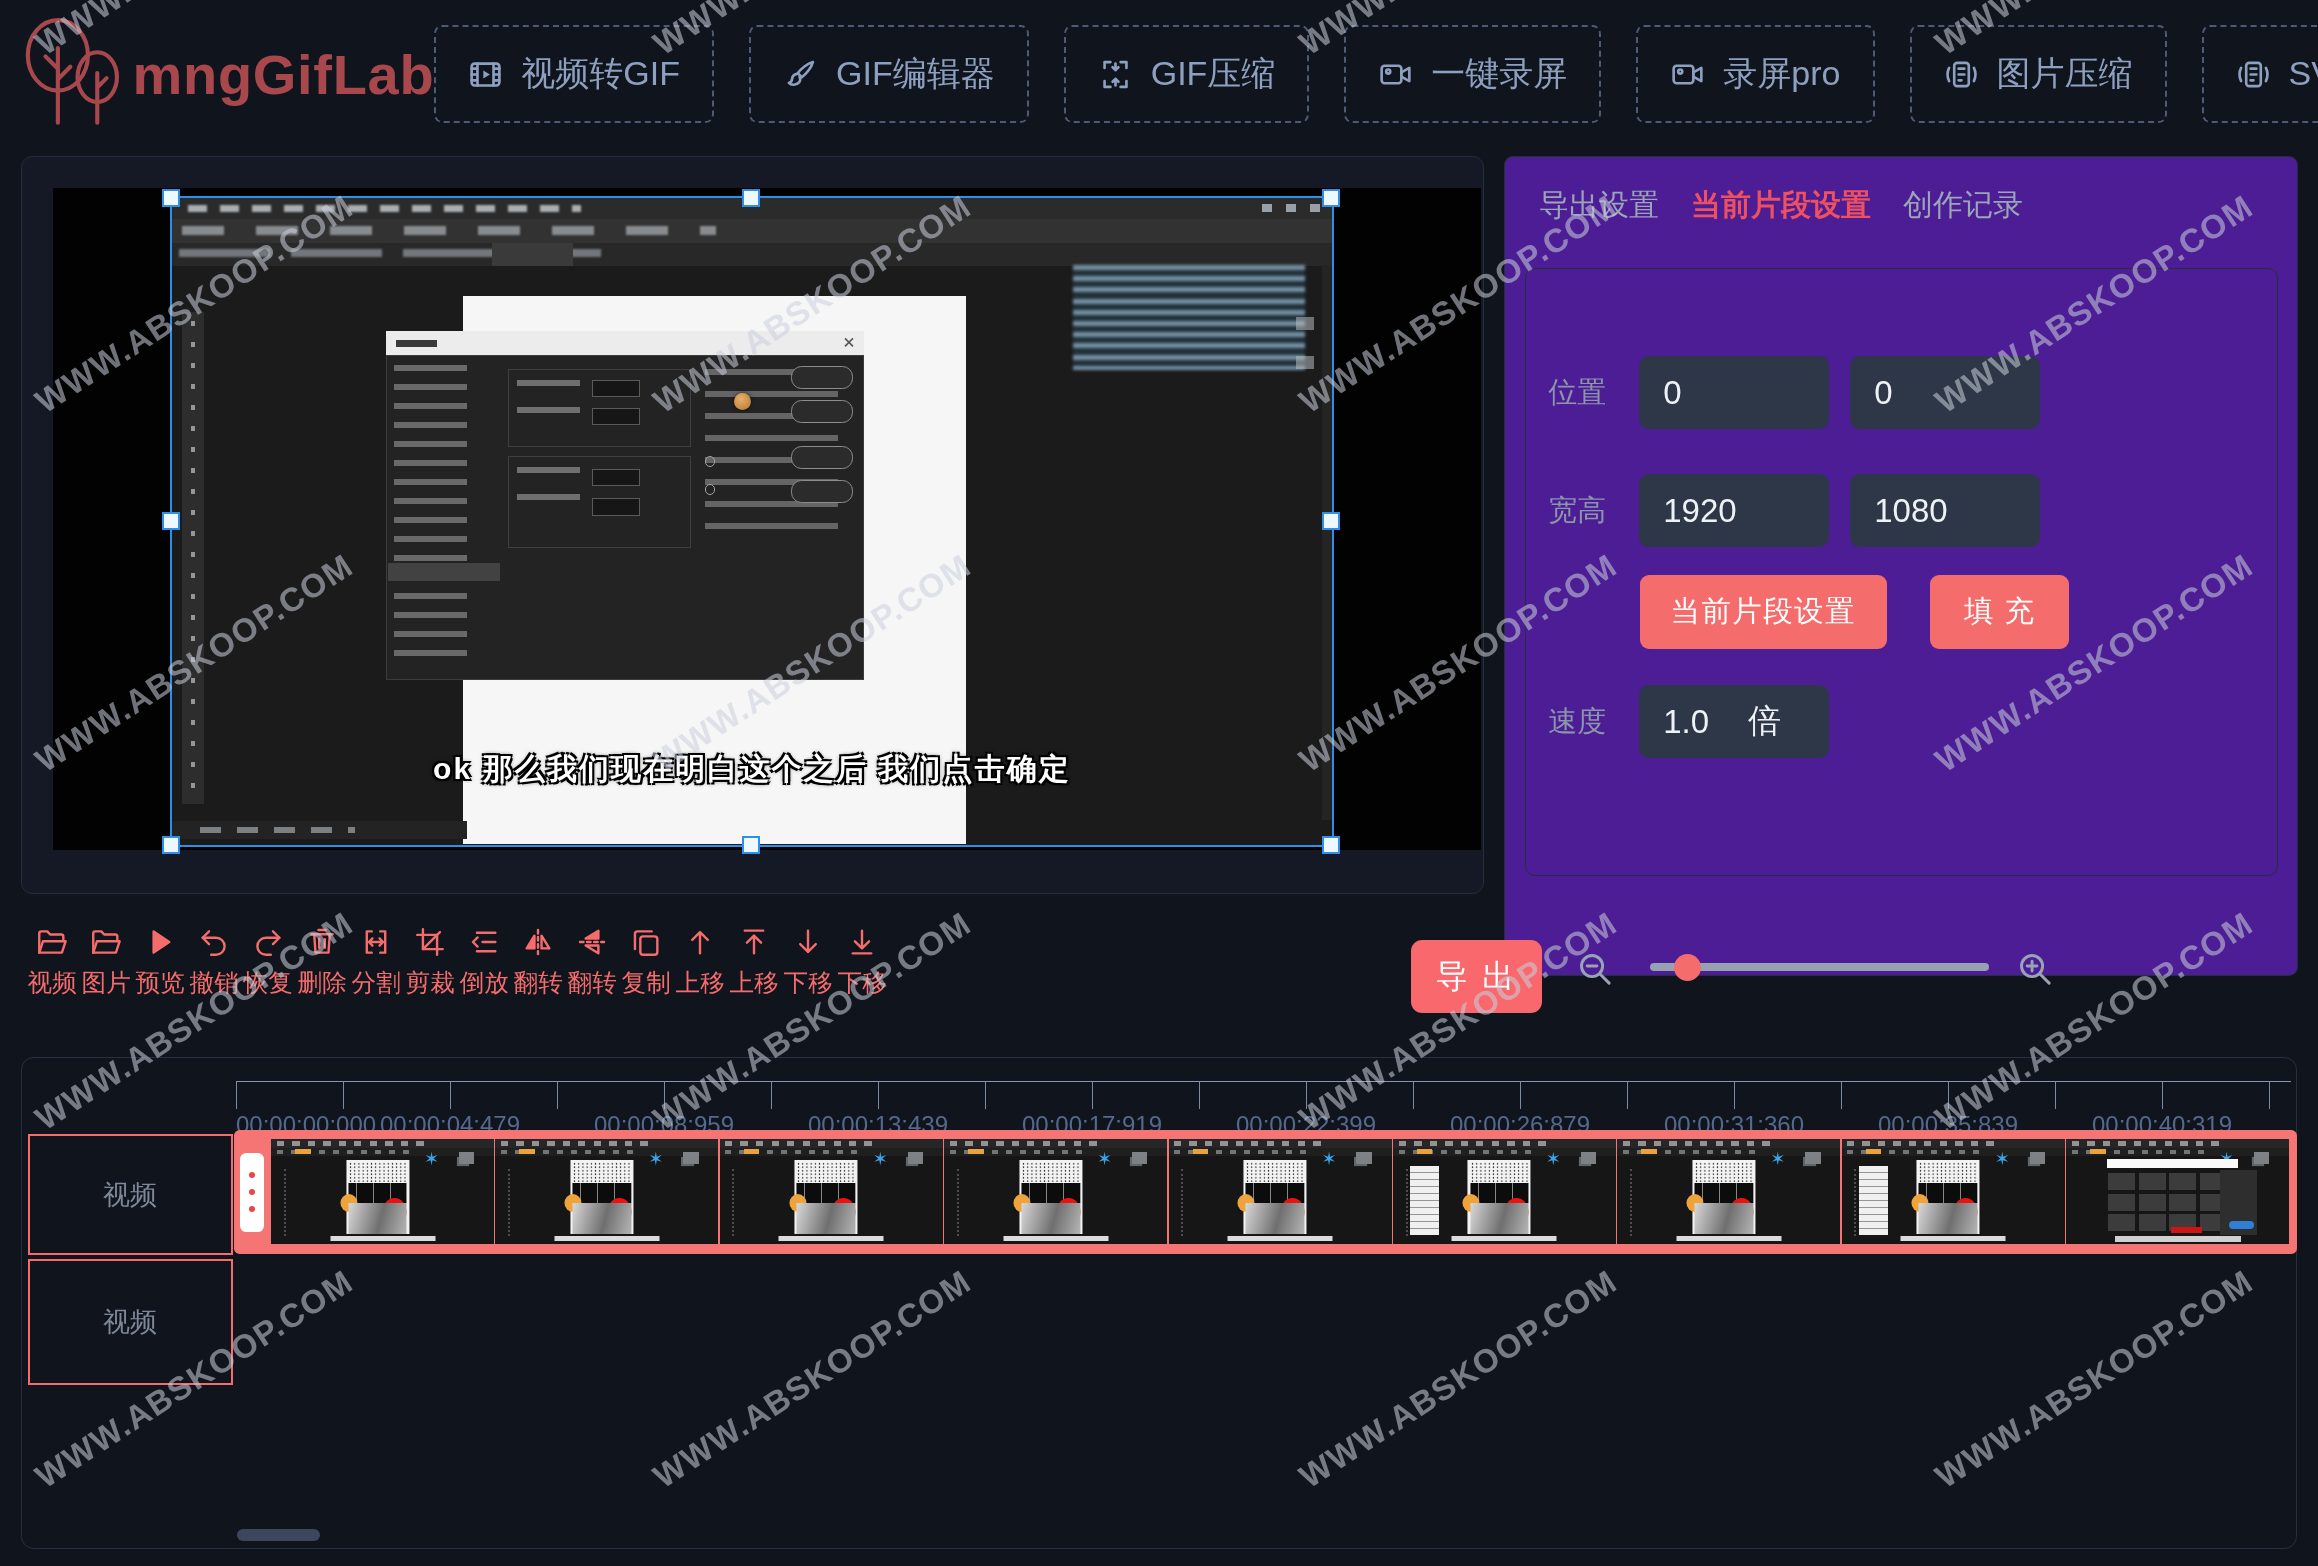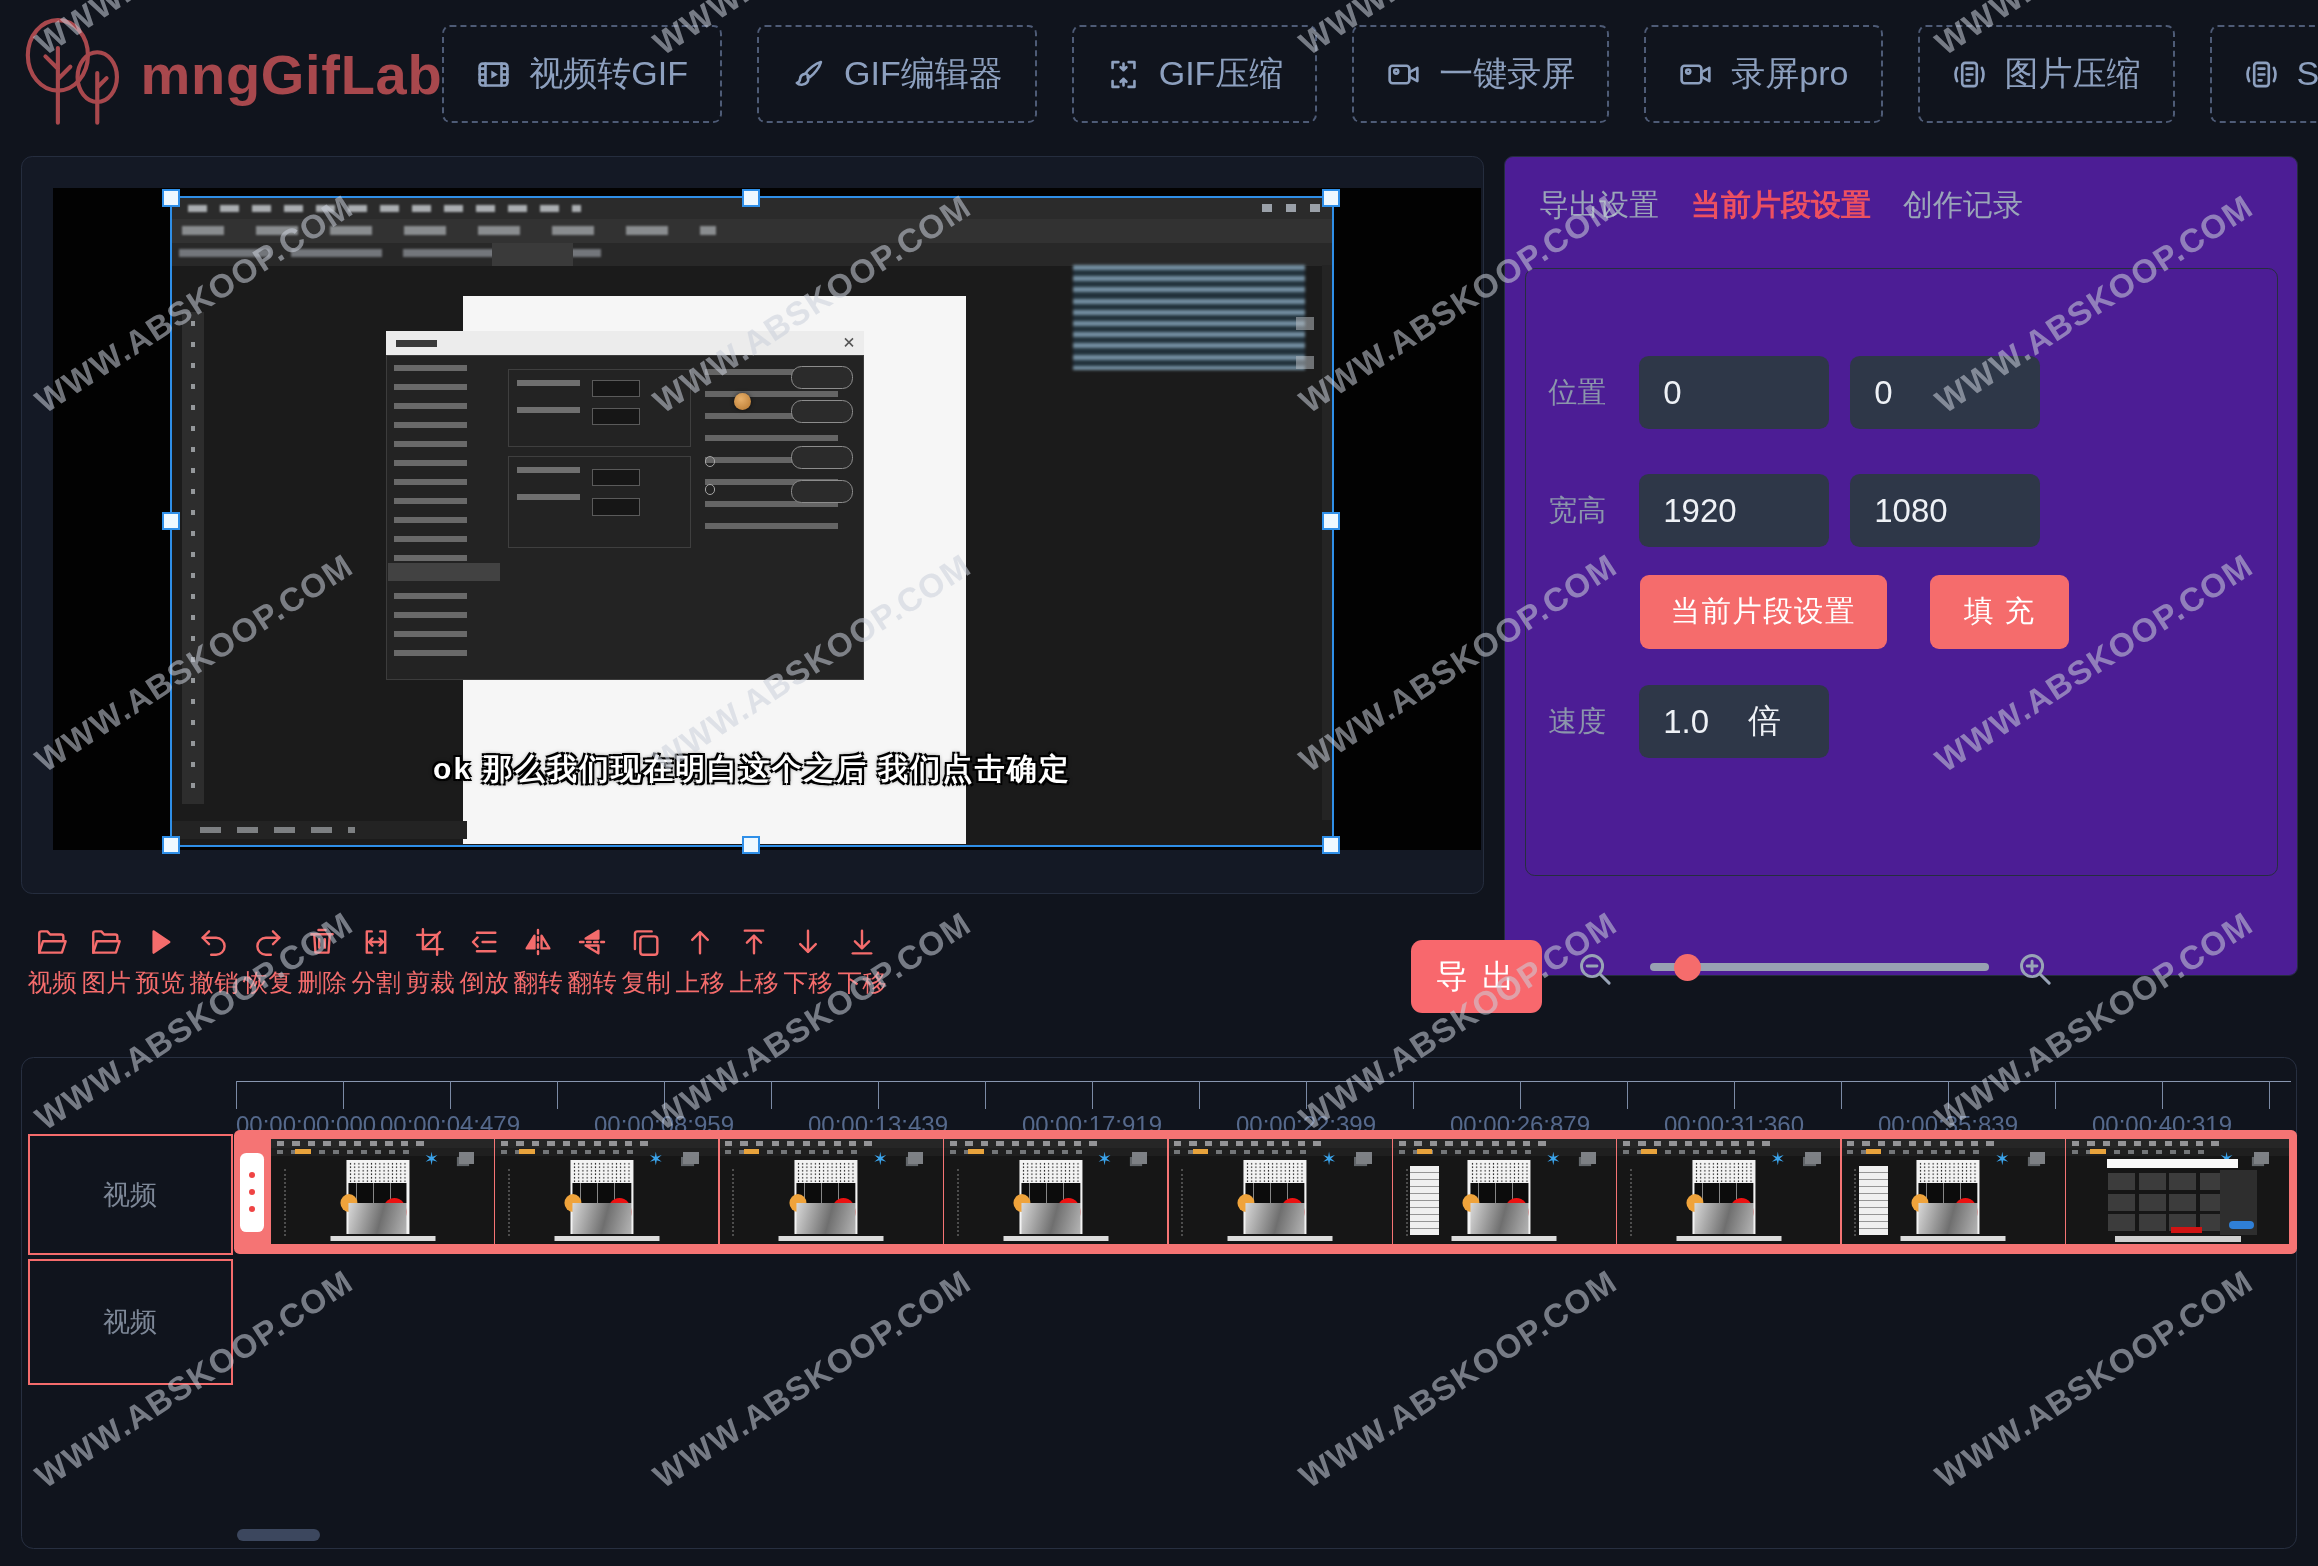--- a/index.html
+++ b/index.html
@@ -12,7 +12,7 @@
   
   .navbar{position:absolute;left:0;top:0;width:2319px;height:148px;display:flex;align-items:center;
           padding:0 22.5px;box-sizing:border-box;}
-  .logo{display:flex;align-items:center;gap:13px;cursor:pointer;}
+  .logo{display:flex;align-items:center;gap:5px;cursor:pointer;}
   .logo svg{width:105px;height:114px;}
   .logo-text{font-size:56px;font-weight:600;color:#a8484d;letter-spacing:0.7px;}
   .nav-items{margin-left:auto;display:flex;gap:35px;}

